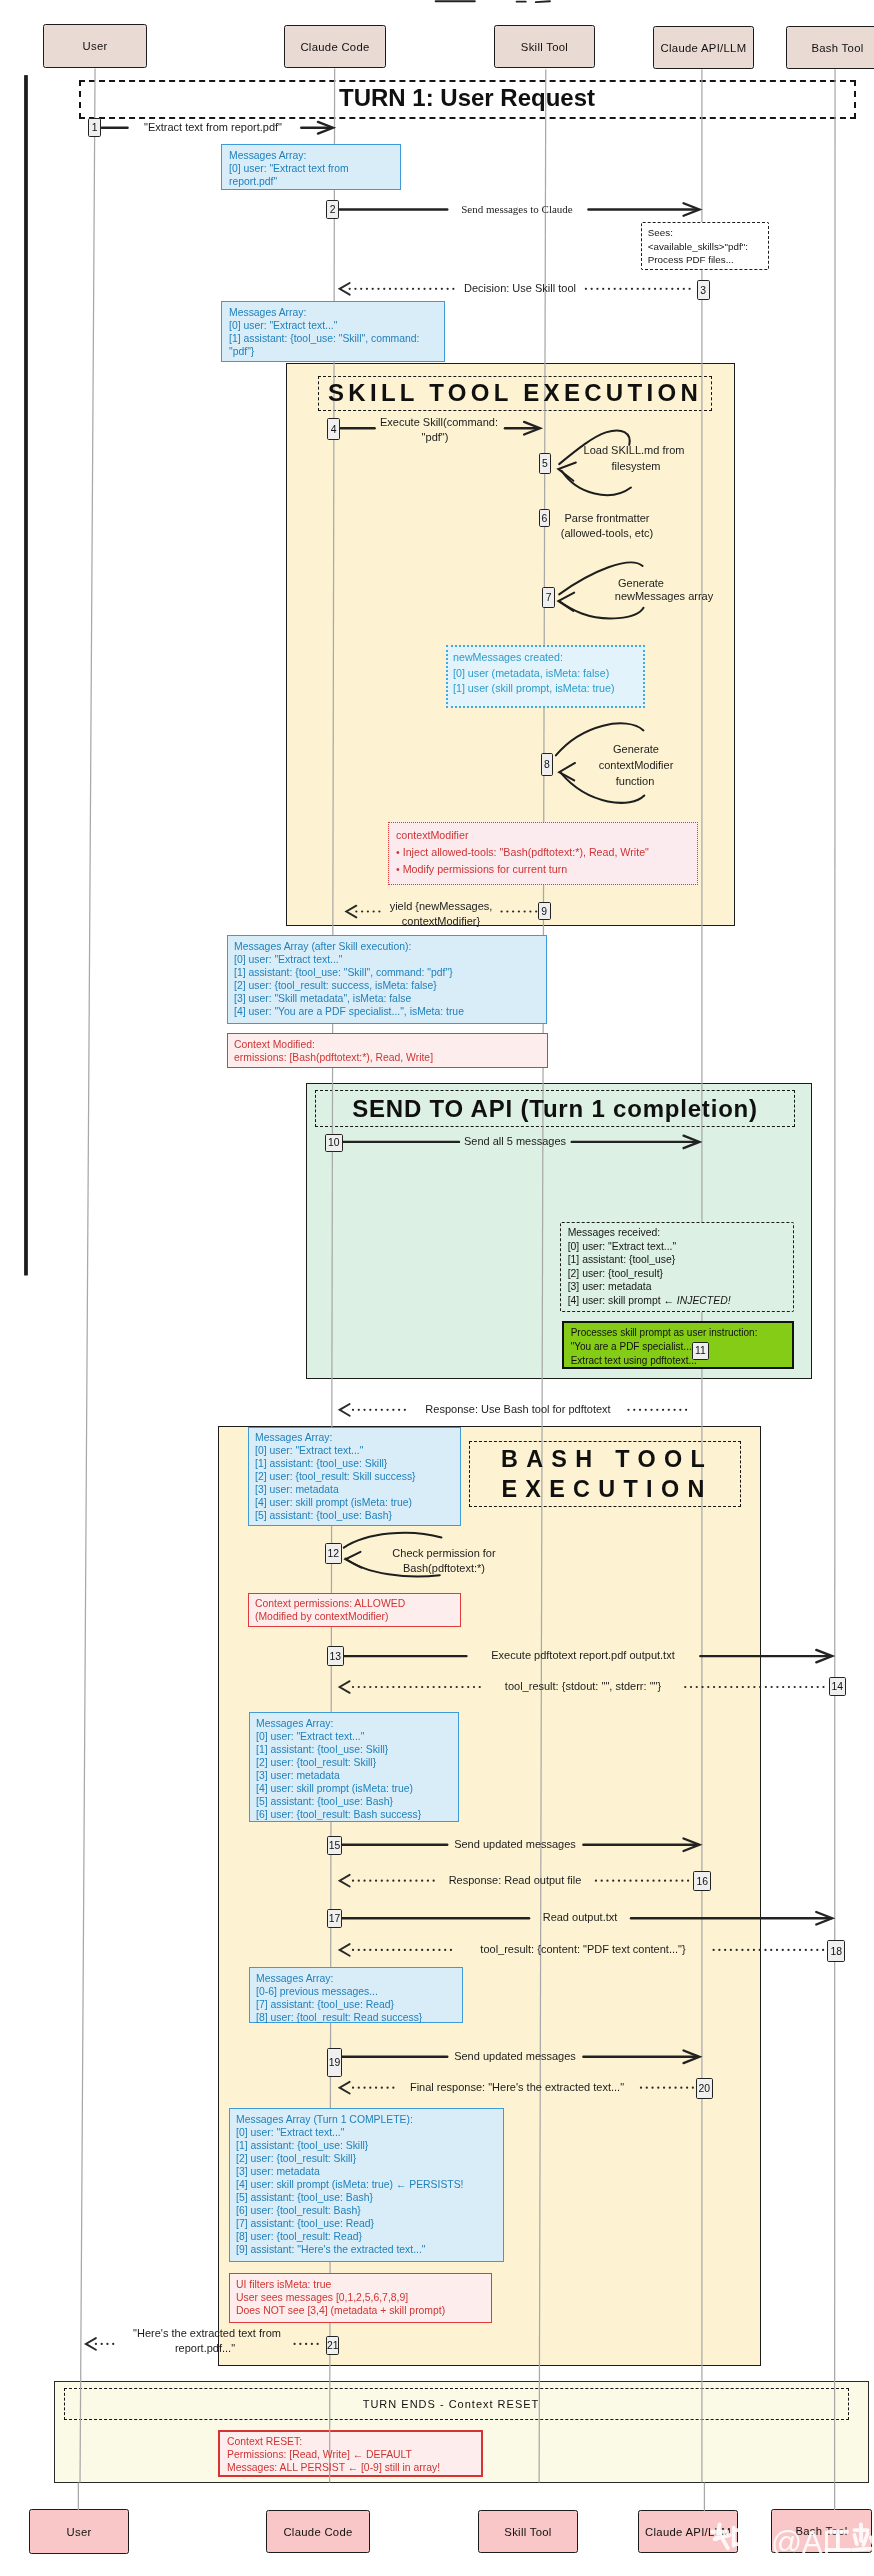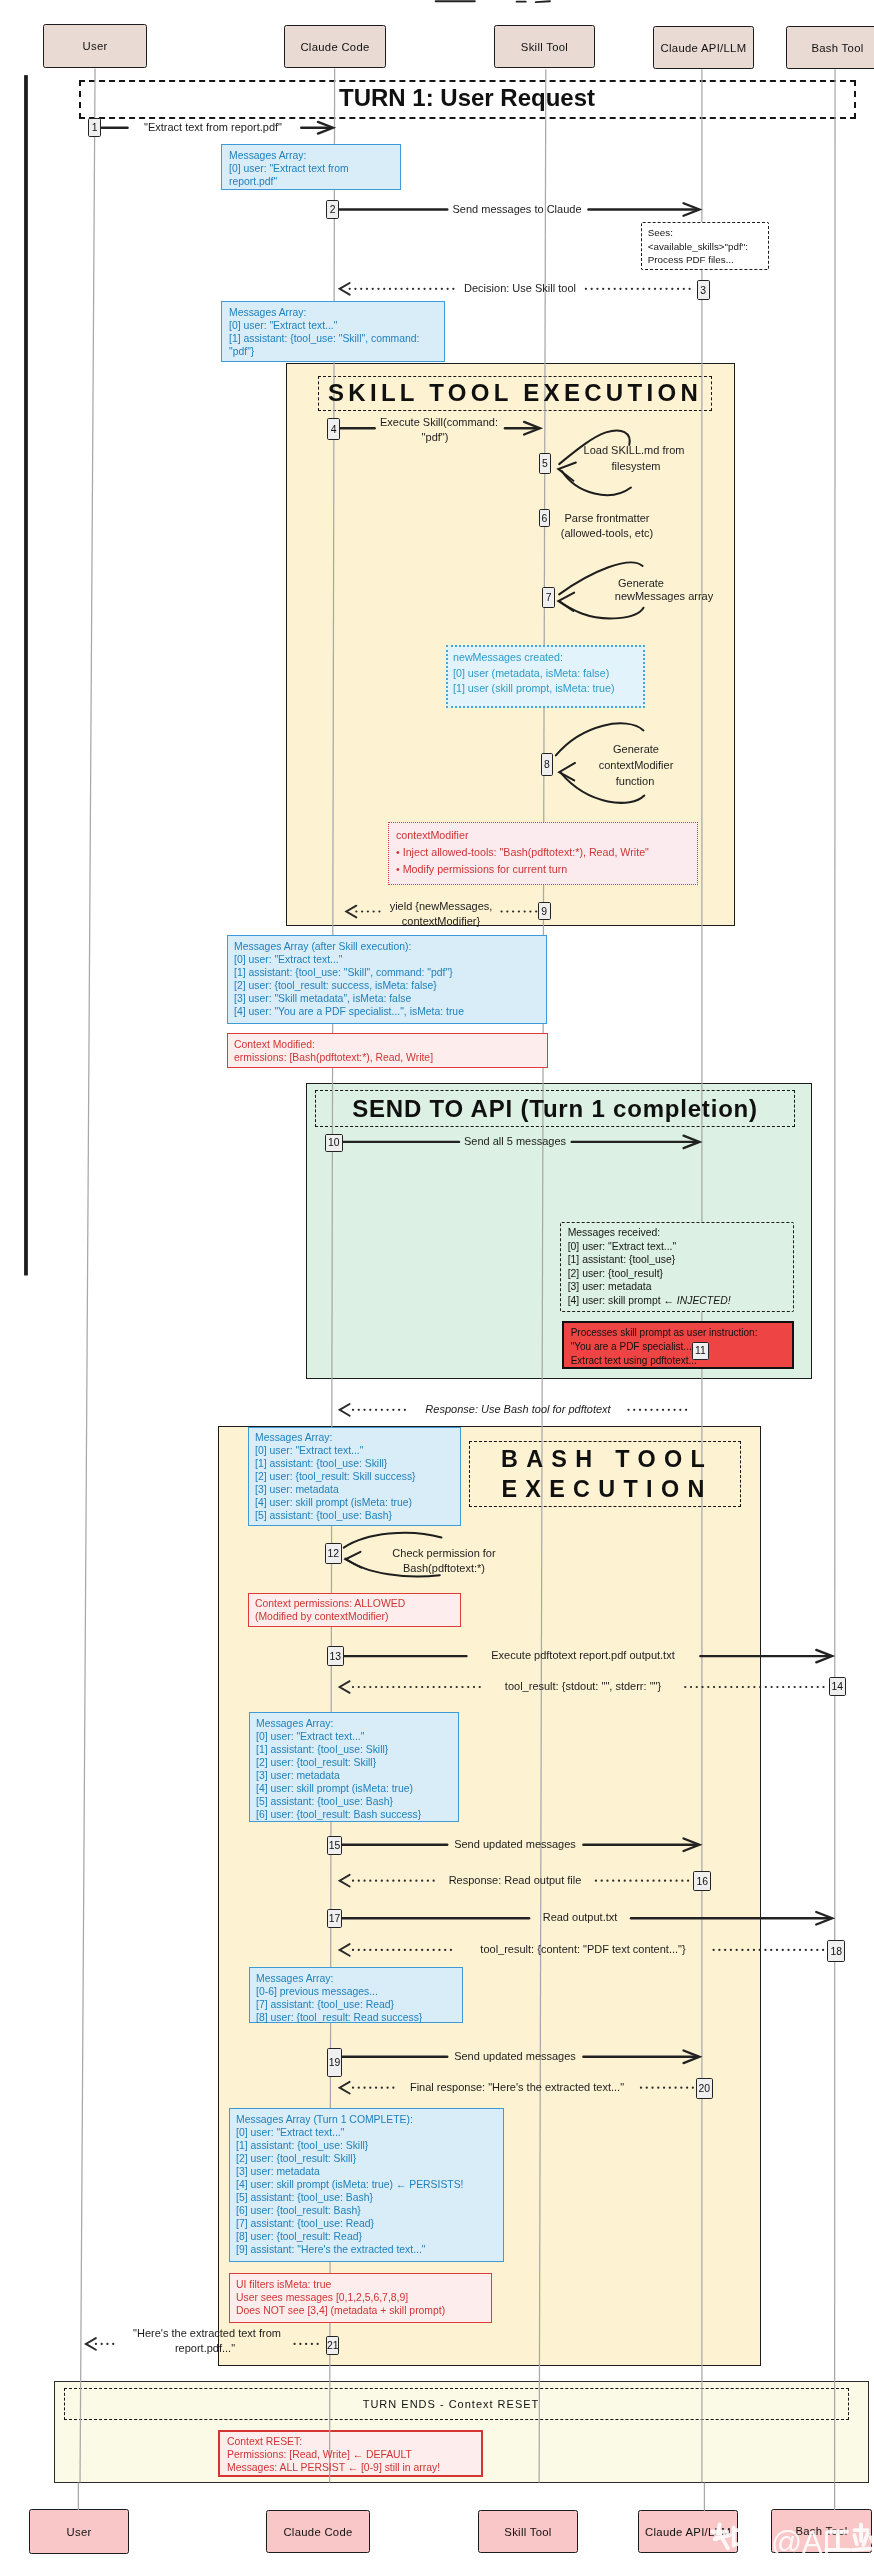--- a/index.html
+++ b/index.html
@@ -160,7 +160,7 @@
 <div class="title" style="left:427px;top:2404px;font-size:11px;letter-spacing:1px;font-weight:normal;">TURN ENDS - Context RESET</div>
 
 <div class="lbl" style="left:189px;top:127px;">"Extract text from report.pdf"</div>
-<div class="lbl" style="left:493px;top:209px;">Send messages to Claude</div>
+<div class="lbl" style="left:493px;top:209px;font-family:Liberation Serif, serif;">Send messages to Claude</div>
 <div class="lbl" style="left:496px;top:288px;">Decision: Use Skill tool</div>
 <div class="lbl" style="left:415px;top:422px;">Execute Skill(command:</div>
 <div class="lbl" style="left:411px;top:437px;">"pdf")</div>

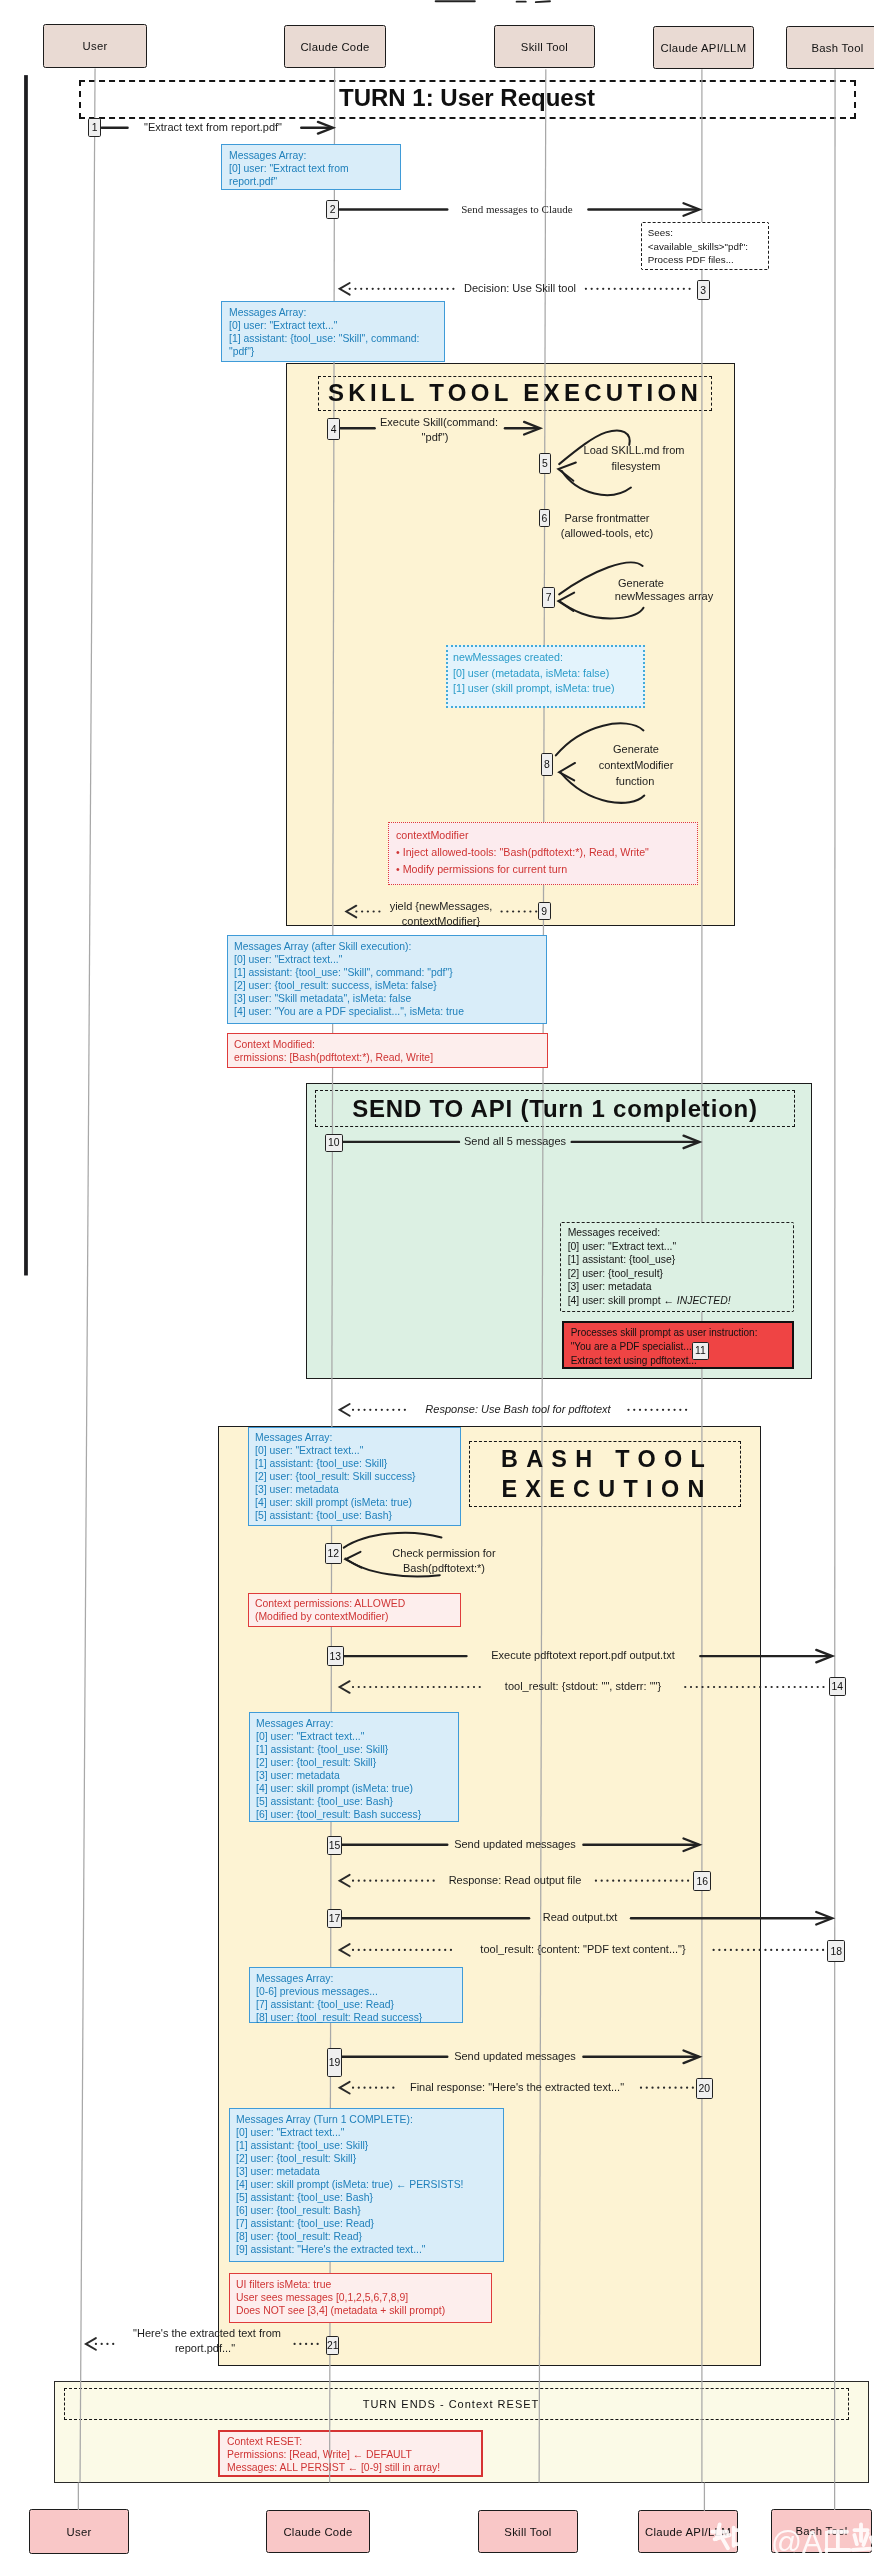--- a/index.html
+++ b/index.html
@@ -259,7 +259,7 @@
 [2] user: {tool_result}
 [3] user: metadata
 [4] user: skill prompt ← <i>INJECTED!</i></div>
-<div class="box" style="left:538px;top:1321px;width:232px;height:48px;z-index:20;border:2.3px solid #111;background:#ef4444;font-size:10px;line-height:13.7px;padding:3.3px 6.7px;white-space:pre;color:#111;">Processes skill prompt as user instruction:
+<div class="box" style="left:538px;top:1321px;width:232px;height:48px;z-index:20;border:2.3px solid #111;background:#84cc16;font-size:10px;line-height:13.7px;padding:3.3px 6.7px;white-space:pre;color:#111;">Processes skill prompt as user instruction:
 "You are a PDF specialist...
 Extract text using pdftotext..."</div>
 

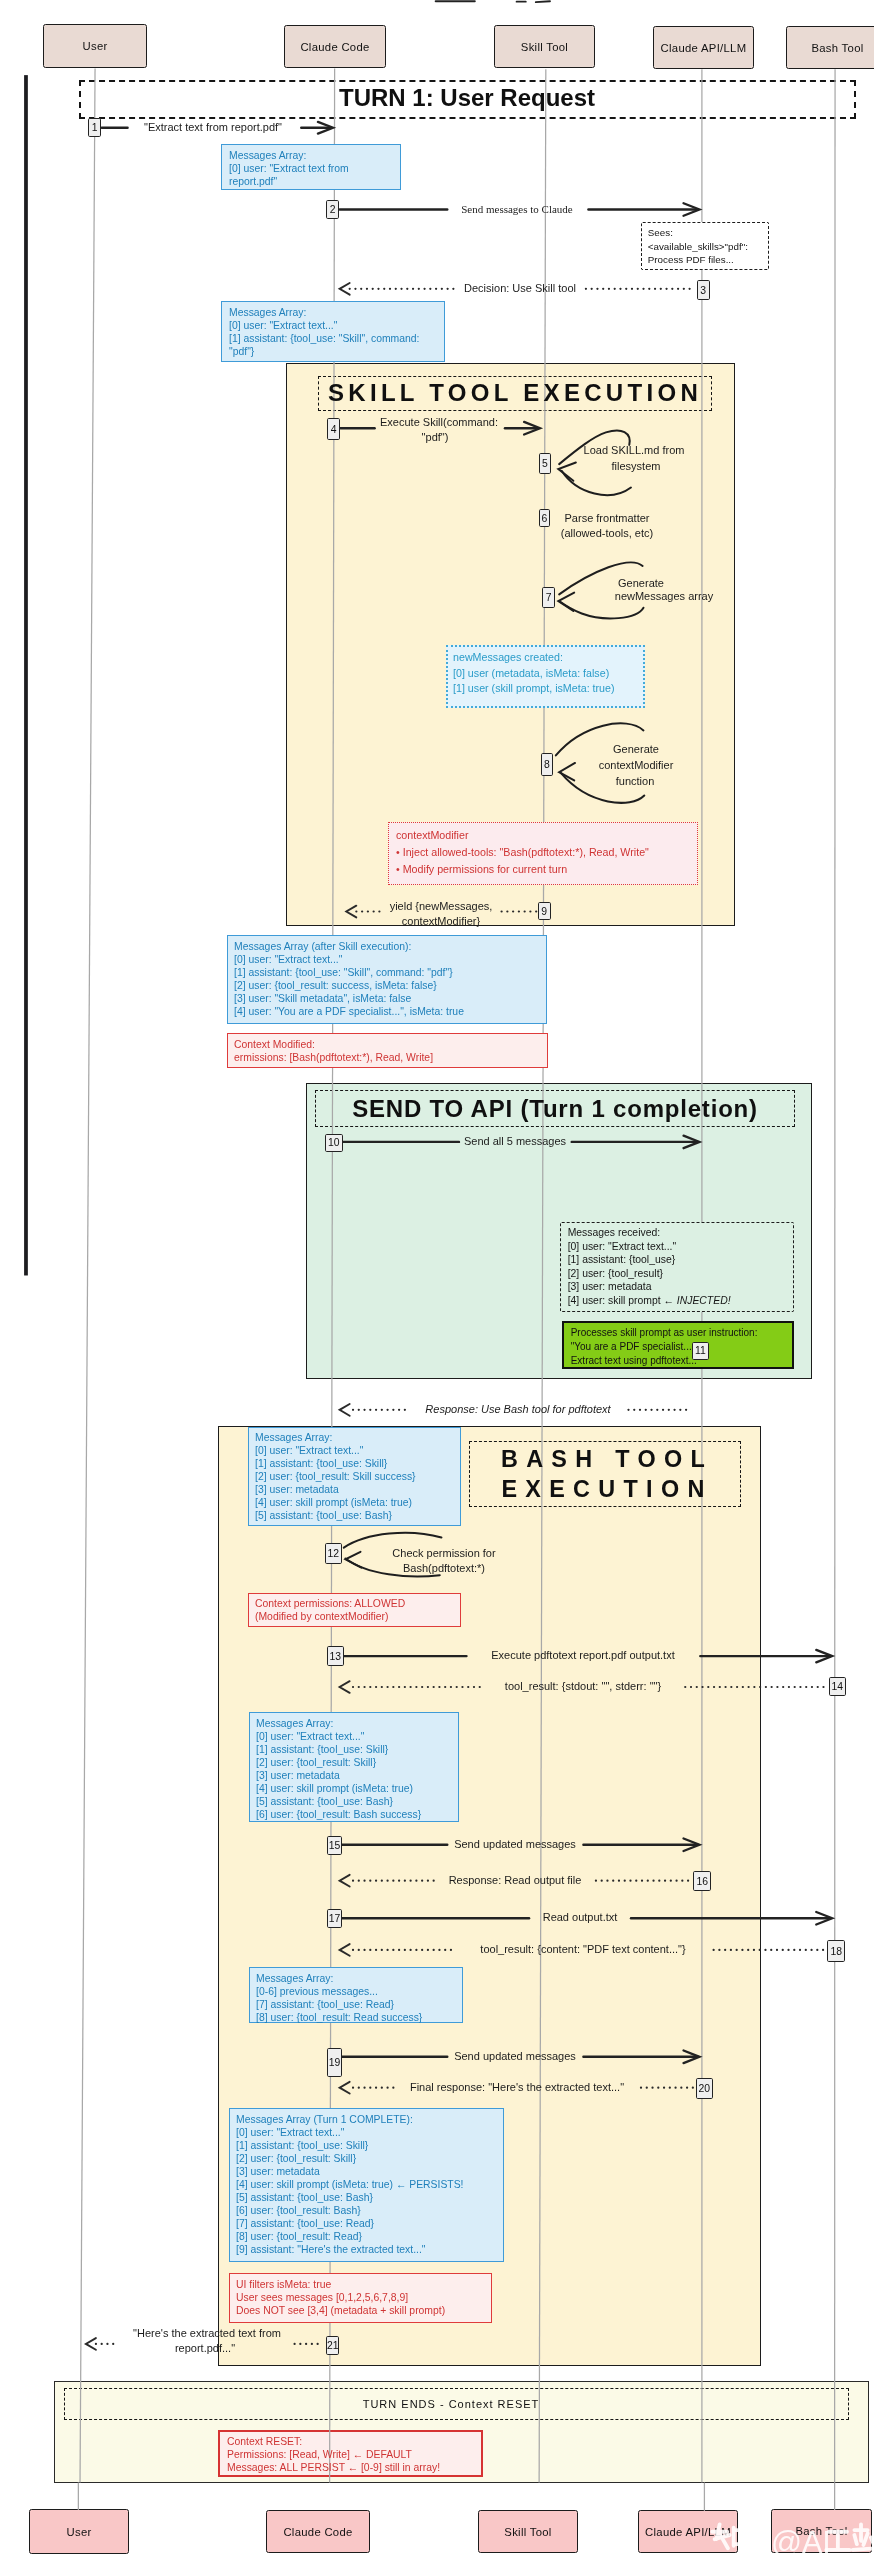--- a/index.html
+++ b/index.html
@@ -176,7 +176,7 @@
 <div class="lbl" style="left:417px;top:906px;">yield {newMessages,</div>
 <div class="lbl" style="left:417px;top:921px;">contextModifier}</div>
 <div class="lbl" style="left:491px;top:1141px;">Send all 5 messages</div>
-<div class="lbl" style="left:494px;top:1409px;font-style:italic;">Response: Use Bash tool for pdftotext</div>
+<div class="lbl" style="left:494px;top:1409px;">Response: Use Bash tool for pdftotext</div>
 <div class="lbl" style="left:420px;top:1553px;">Check permission for</div>
 <div class="lbl" style="left:420px;top:1568px;">Bash(pdftotext:*)</div>
 <div class="lbl" style="left:559px;top:1655px;">Execute pdftotext report.pdf output.txt</div>

